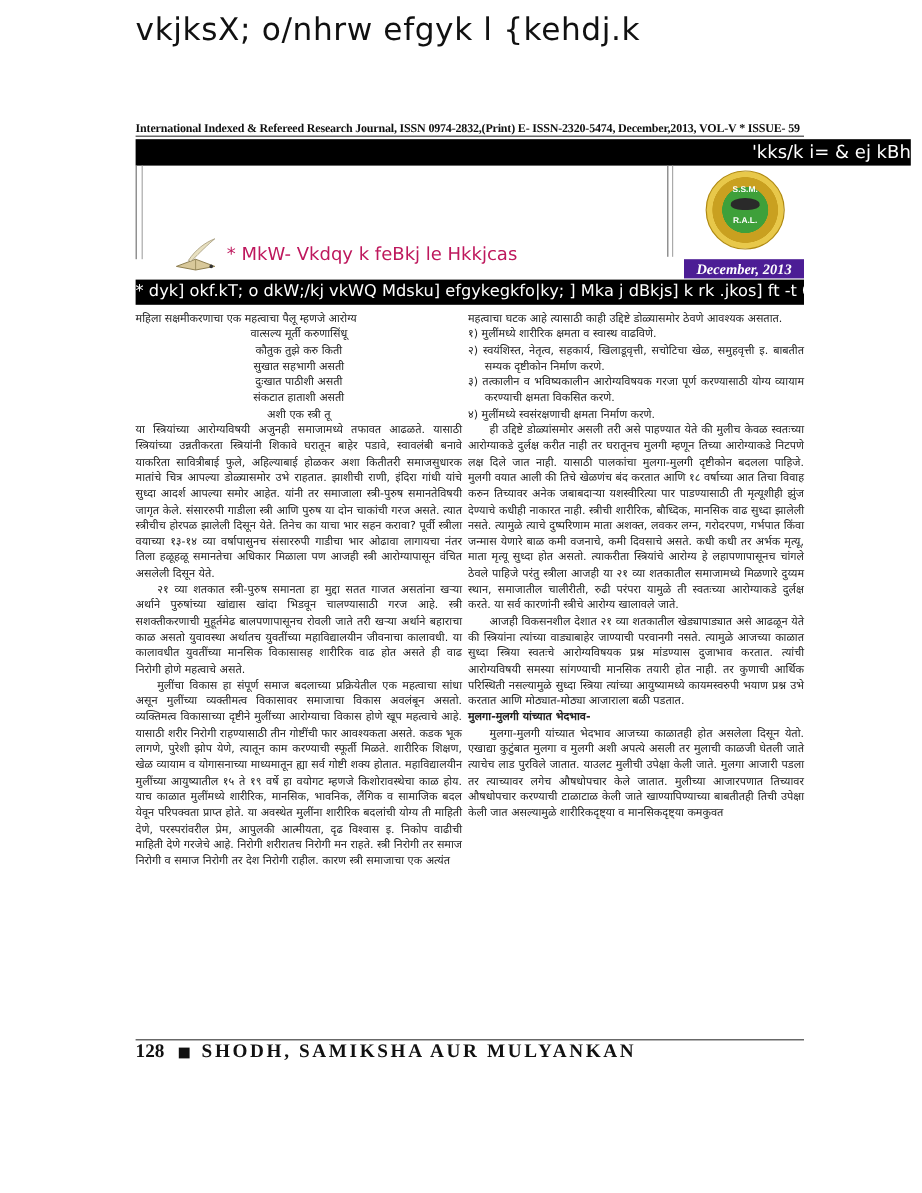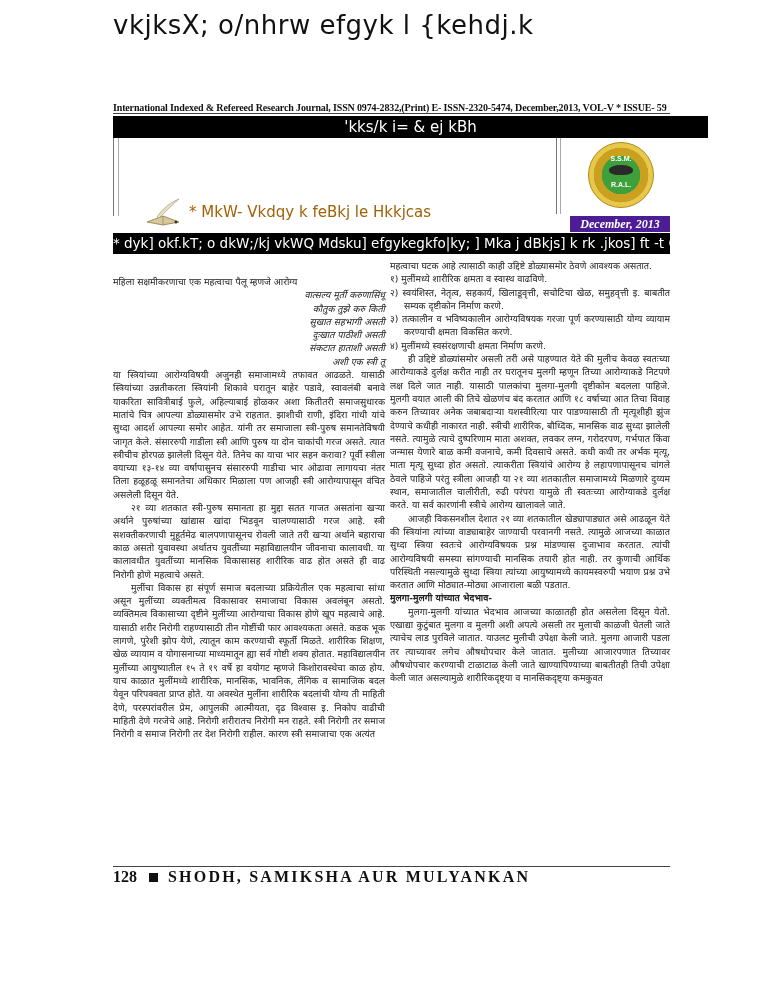--- a/index.html
+++ b/index.html
@@ -8,7 +8,7 @@
 
   .journal-line { position:absolute; left:0; top:102px; width:557px; font-family:"Liberation Serif", serif; font-weight:bold; font-size:10px; letter-spacing:-0.15px; white-space:nowrap; color:#111; }
   .rule-top { position:absolute; left:0; top:113px; width:557px; height:1px; background:#444; }
-  .category-bar { position:absolute; left:0; top:116px; width:595px; height:22px; background:#000; color:#fff; text-align:center; font-family:"DejaVu Sans", sans-serif; font-size:15px; line-height:22px; }
+  .category-bar { position:absolute; left:0; top:116px; width:646px; height:22px; background:#000; color:#fff; text-align:right; font-family:"DejaVu Sans", sans-serif; font-size:15px; line-height:22px; }
 
   .title-box { position:absolute; left:0; top:138px; width:440px; height:78px; border-left:1px solid #777; }
   .title-box .inner-line { position:absolute; left:4px; top:0; width:1px; height:78px; background:#aaa; }

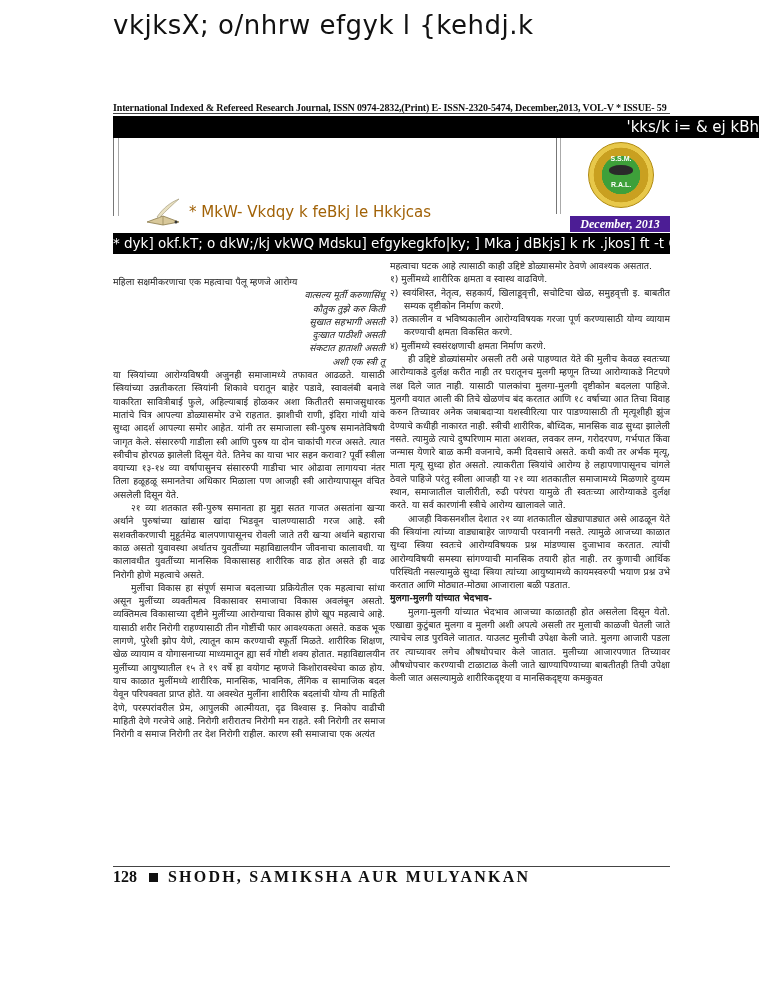--- a/index.html
+++ b/index.html
@@ -15,7 +15,7 @@
   .title-text { position:absolute; left:0; top:10px; width:560px; font-family:"DejaVu Sans", sans-serif; font-size:26px; color:#111; letter-spacing:0.5px; }
   .author-row { position:absolute; left:30px; top:198px; display:flex; align-items:center; }
   .pen-icon { width:40px; height:28px; position:relative; margin-right:6px; }
-  .author-text { font-family:"DejaVu Sans", sans-serif; font-size:15px; color:#a16207; }
+  .author-text { font-family:"DejaVu Sans", sans-serif; font-size:15px; color:#be185d; }
 
   .logo-frame { position:absolute; left:443px; top:138px; width:114px; height:76px; border-left:1px solid #777; }
   .logo-frame .inner-line { position:absolute; left:3px; top:0; width:1px; height:76px; background:#aaa; }

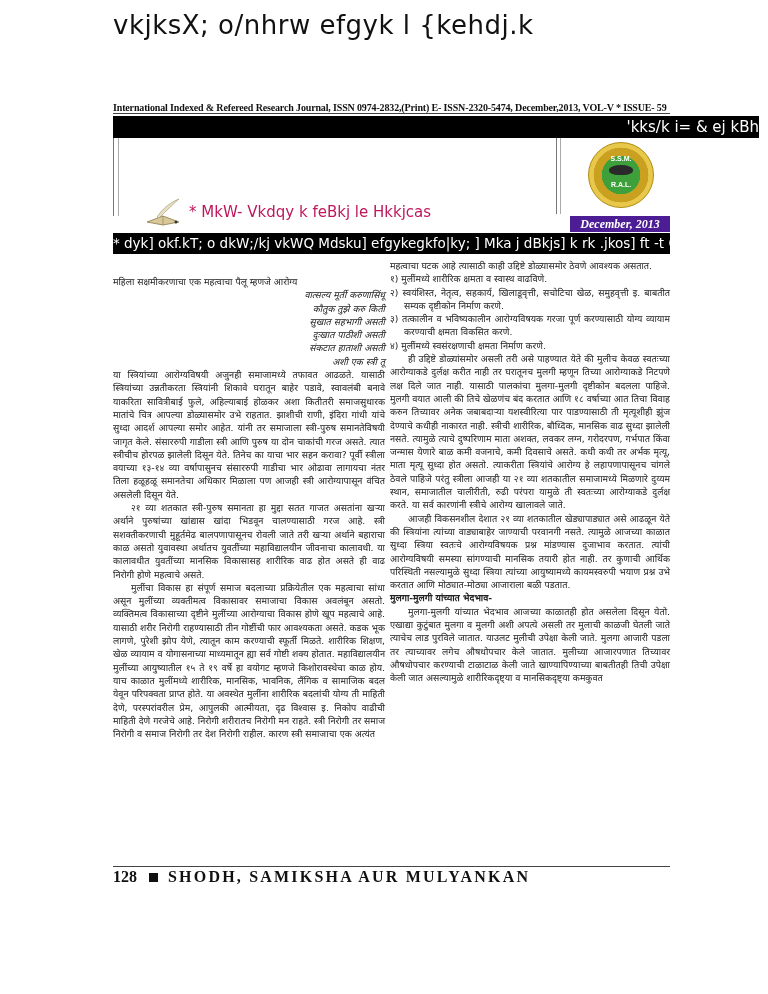--- a/index.html
+++ b/index.html
@@ -28,7 +28,7 @@
   .author-bar { position:absolute; left:0; top:233px; width:557px; height:21px; background:#000; color:#fff; text-align:center; font-family:"DejaVu Sans", sans-serif; font-size:13.5px; line-height:21px; white-space:nowrap; overflow:hidden; }
 
   .col { position:absolute; top:259px; font-family:"DejaVu Sans", sans-serif; font-size:9.2px; line-height:13.3px; text-align:justify; color:#222; }
-  .col-left { left:0; width:272px;margin-top:16px; }
+  .col-left { left:0; width:272px; }
   .col-right { left:277px; width:280px; }
   .col p { margin:0; }
   .col p.indent { text-indent:18px; }

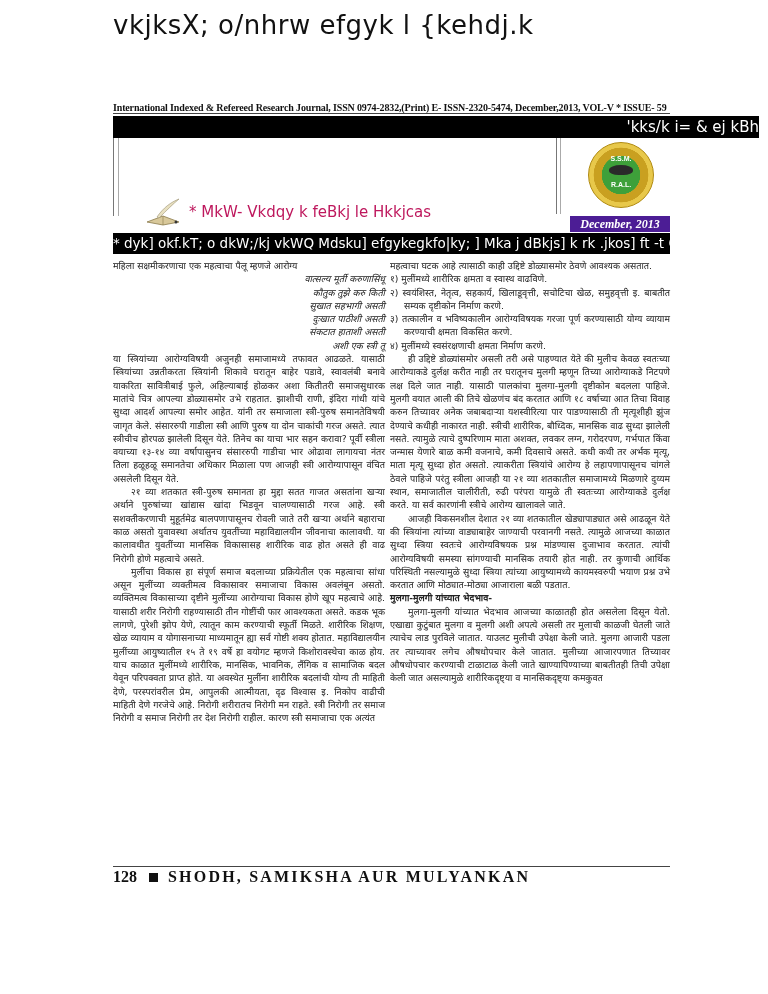--- a/index.html
+++ b/index.html
@@ -32,7 +32,7 @@
   .col-right { left:277px; width:280px; }
   .col p { margin:0; }
   .col p.indent { text-indent:18px; }
-  .poem { text-align:right; font-style:italic; margin:0; }
+  .poem { text-align:center; margin:0; }
   .list-item { margin:0; padding-left:14px; text-indent:-14px; }
   .subhead { font-weight:bold; margin:0; }
 

